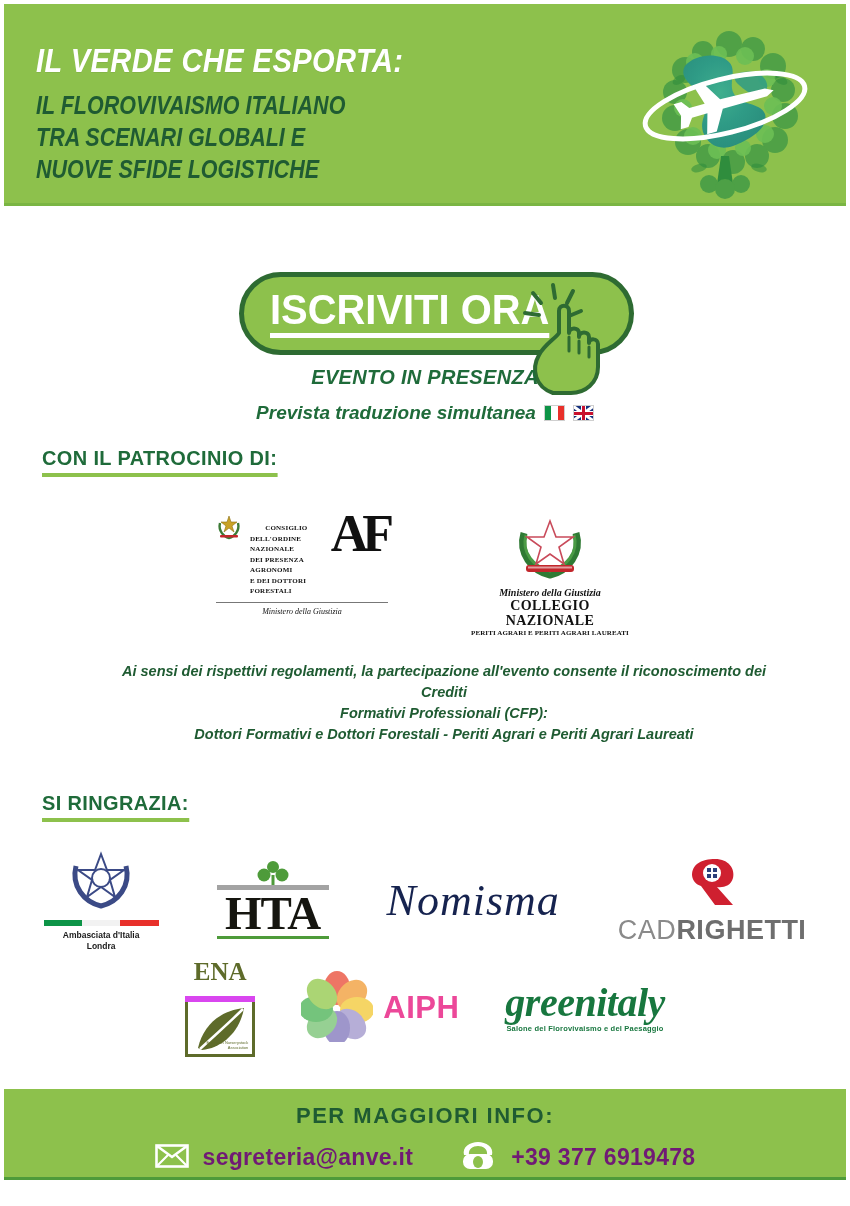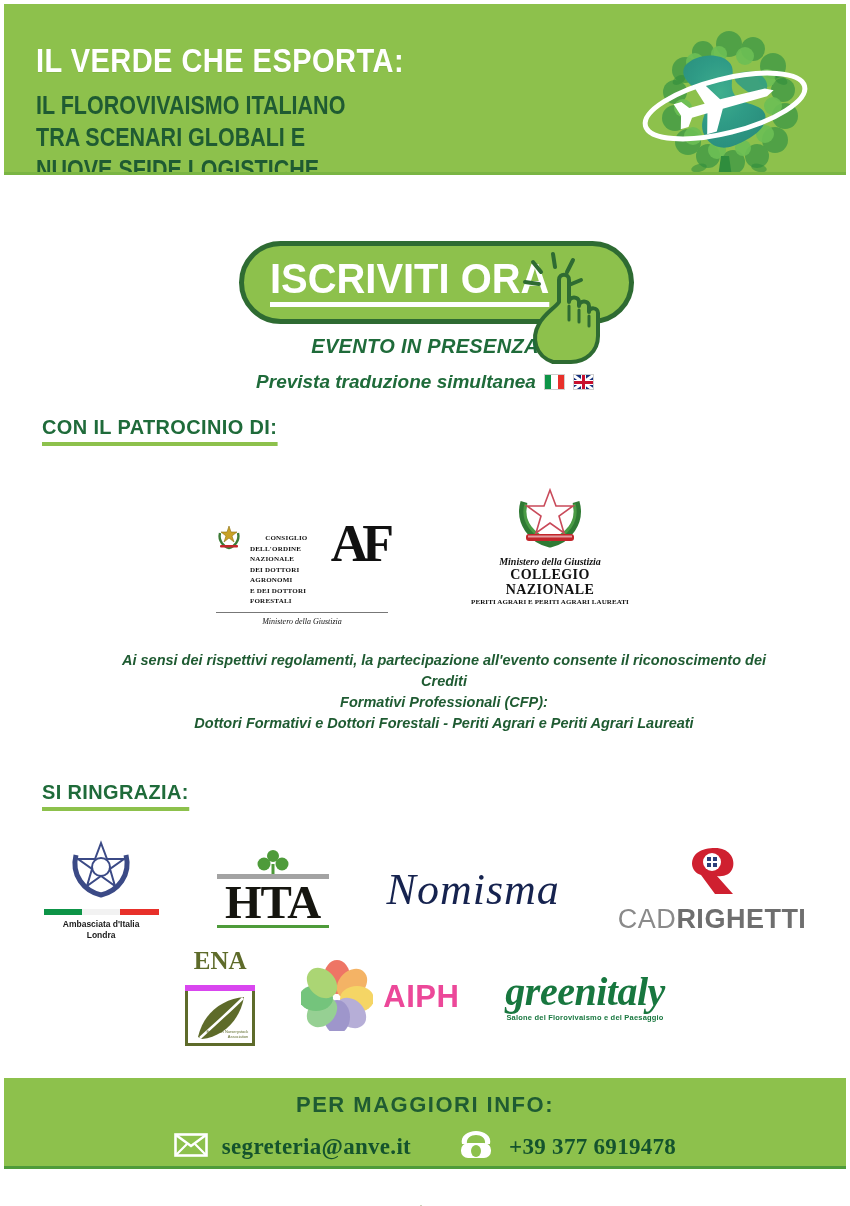--- a/index.html
+++ b/index.html
@@ -20,11 +20,12 @@
   
   .hero{
     position:relative;
-    height:171px;
+    height:202px;
     background:#8dc14c;
     border-bottom:3px solid #7ab543;
     box-sizing:border-box;
     overflow:hidden;
+    font-style:italic;
   }
   .hero-text{
     position:absolute;

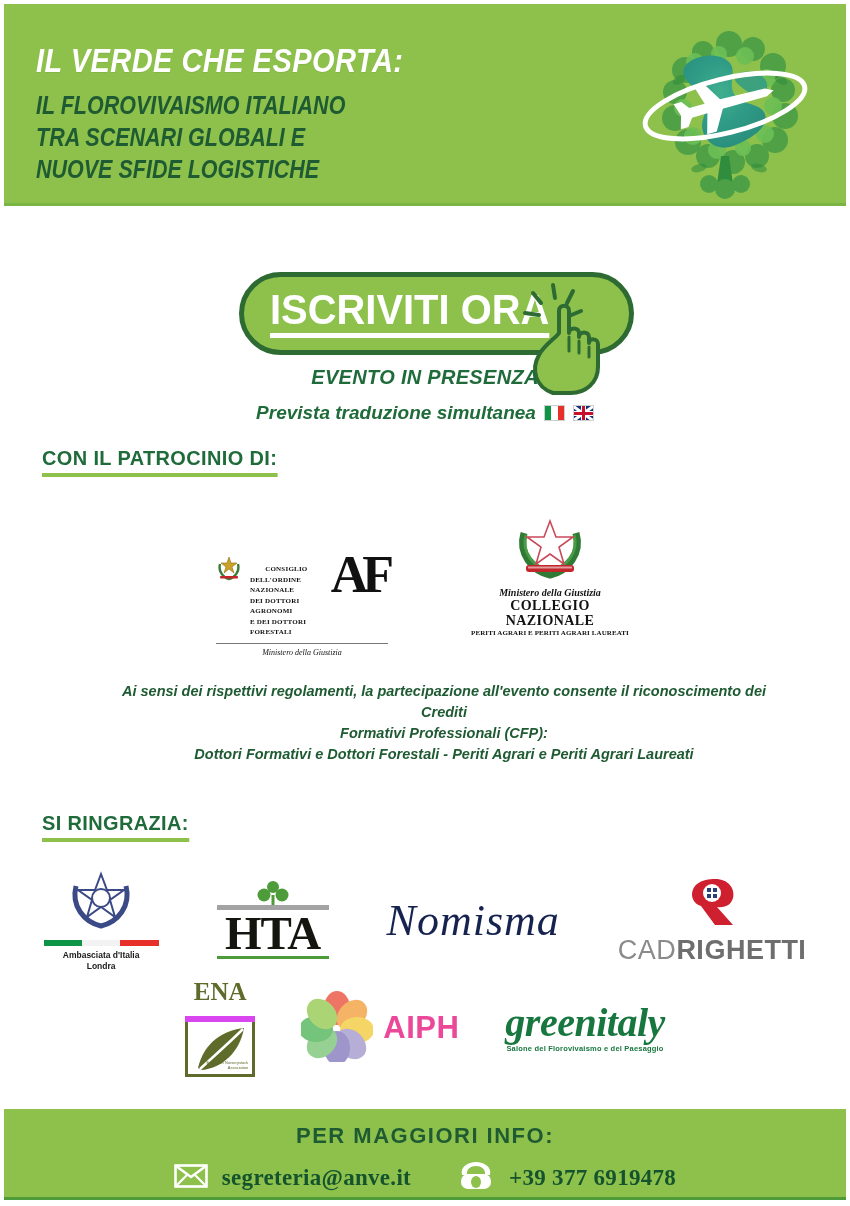--- a/index.html
+++ b/index.html
@@ -147,7 +147,7 @@
   }
 
   
-  .conaf{width:172px;margin-top:41px;}
+  .conaf{width:172px;}
   .conaf-top{display:flex;align-items:flex-start;gap:8px;}
   .emblem-sm{width:26px;height:28px;flex:none;}
   .conaf-lines{

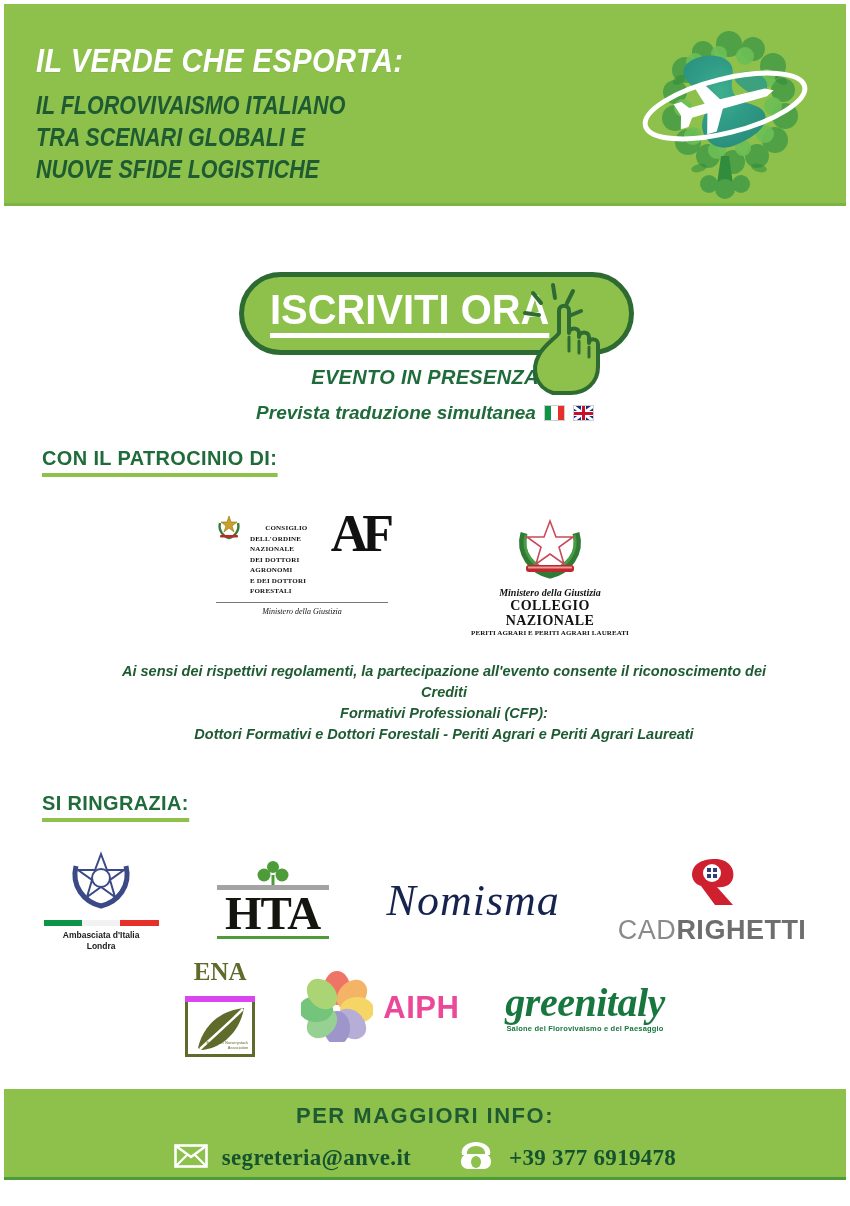--- a/index.html
+++ b/index.html
@@ -424,7 +424,7 @@
           <div class="conaf-lines">
             <div class="l1">CONSIGLIO</div>
             <div>DELL'ORDINE NAZIONALE</div>
-            <div>DEI DOTTORI AGRONOMI</div>
+            <div>DEI PRESENZA AGRONOMI</div>
             <div>E DEI DOTTORI FORESTALI</div>
           </div>
           <div class="af-mark">AF</div>

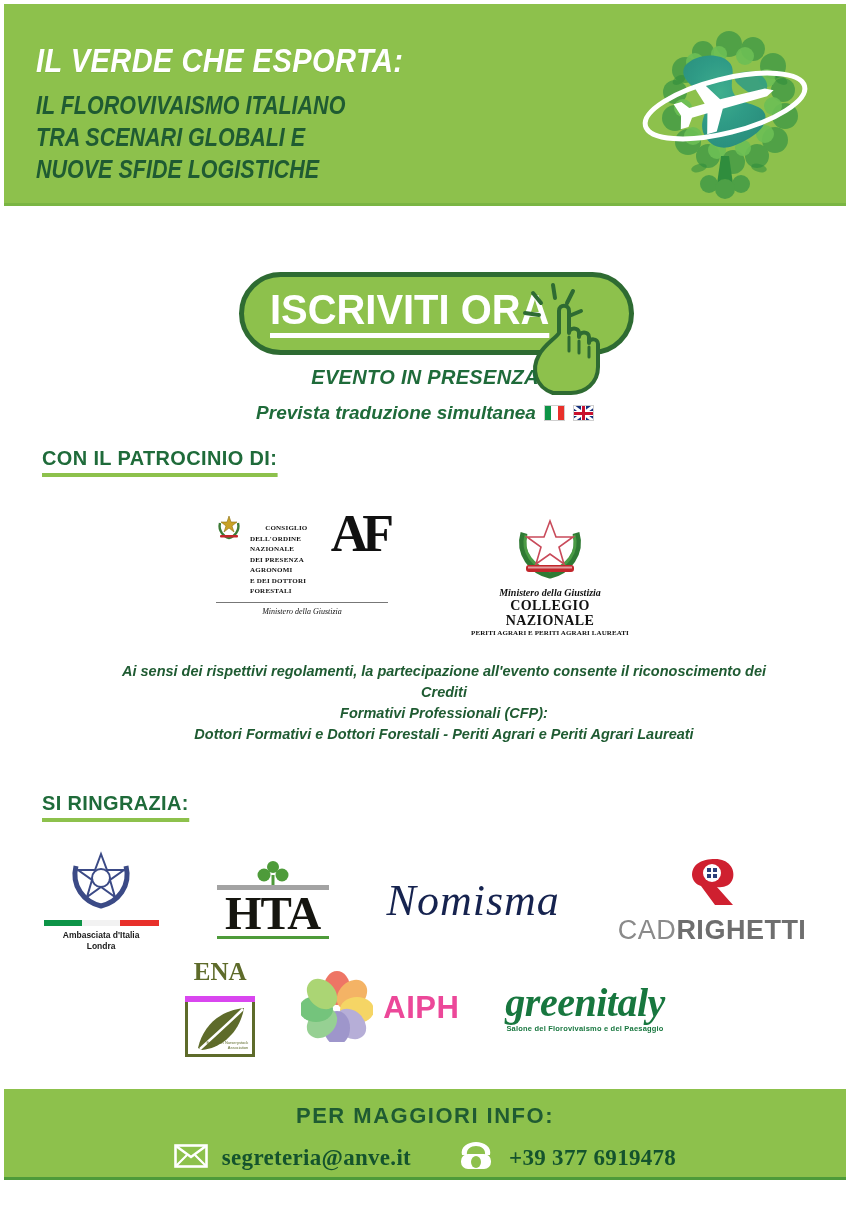--- a/index.html
+++ b/index.html
@@ -267,8 +267,8 @@
   }
   .contact{display:flex;align-items:center;gap:14px;}
   .contact-text{
-    font-family:Liberation Serif, serif;
-    font-weight:bold;font-size:23px;color:#14532d;letter-spacing:.3px;
+    font-family:Liberation Sans, sans-serif;
+    font-weight:bold;font-size:23px;color:#701a75;letter-spacing:.3px;
   }
 
   

